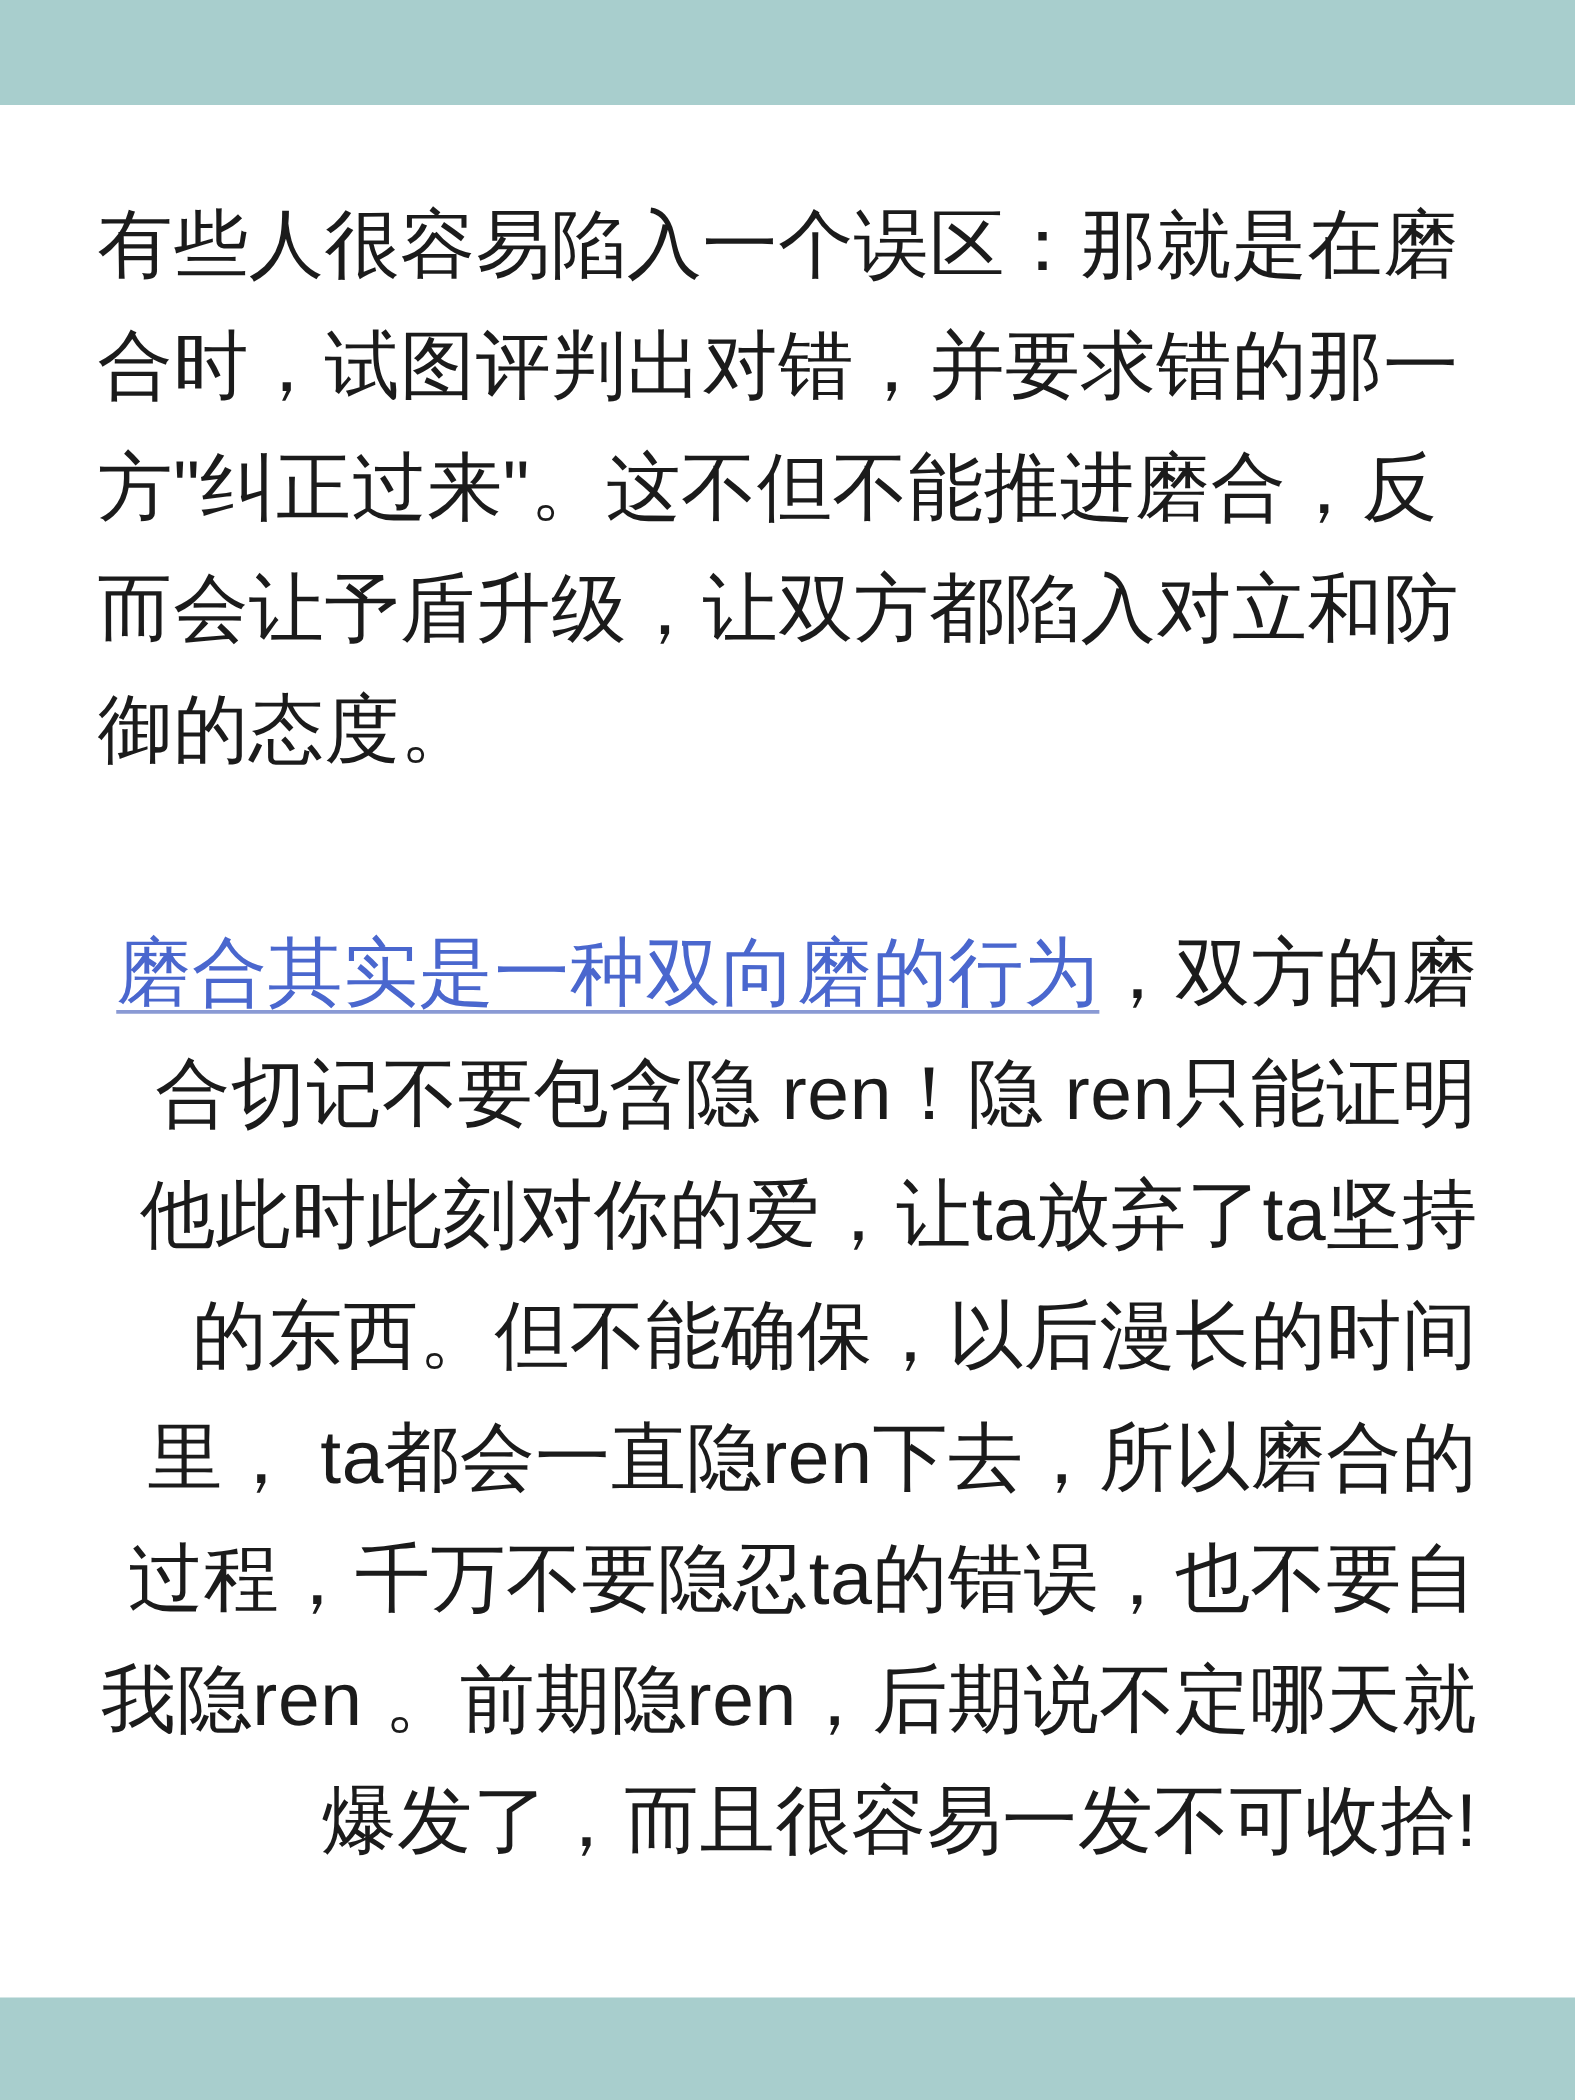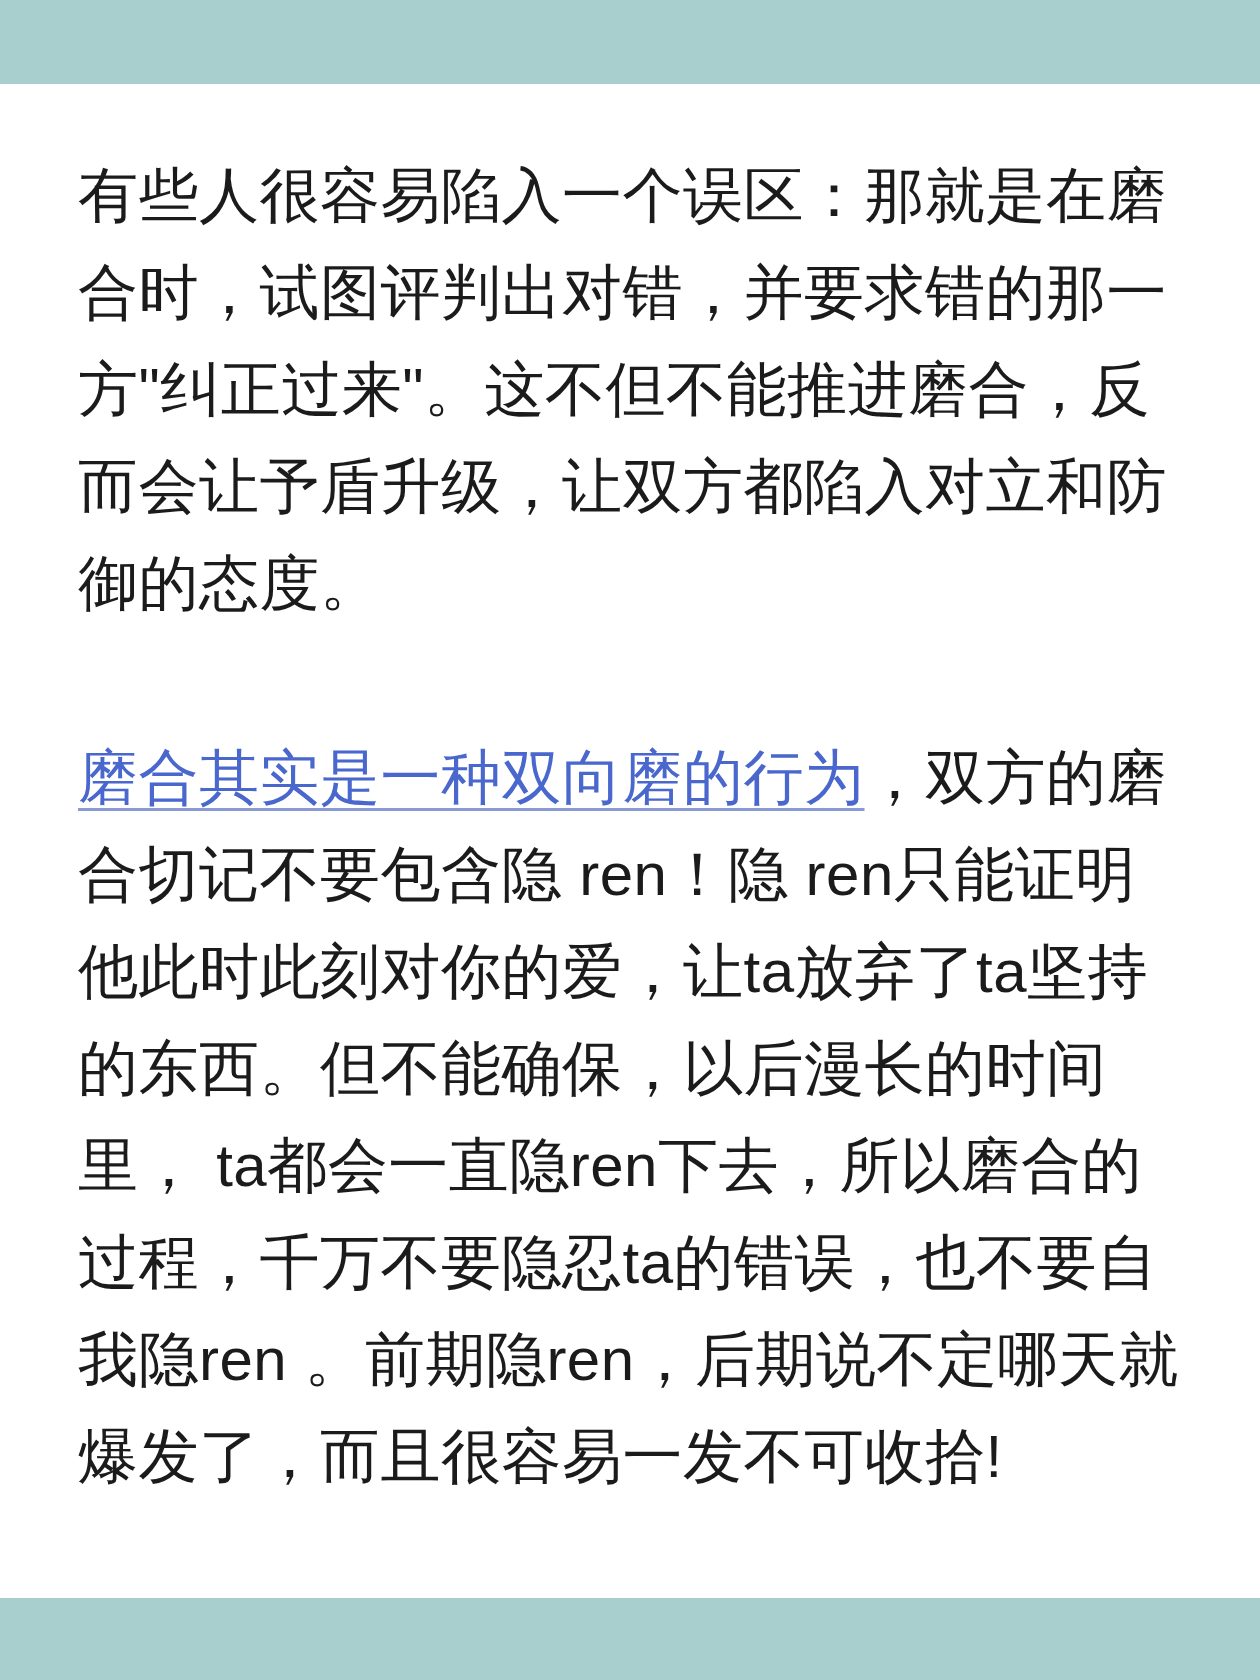--- a/index.html
+++ b/index.html
@@ -40,6 +40,7 @@
   }
   .article p:last-child {
     margin-bottom: 0;
+    text-align: right;
   }
   .highlight {
     color: #4A67CE;

